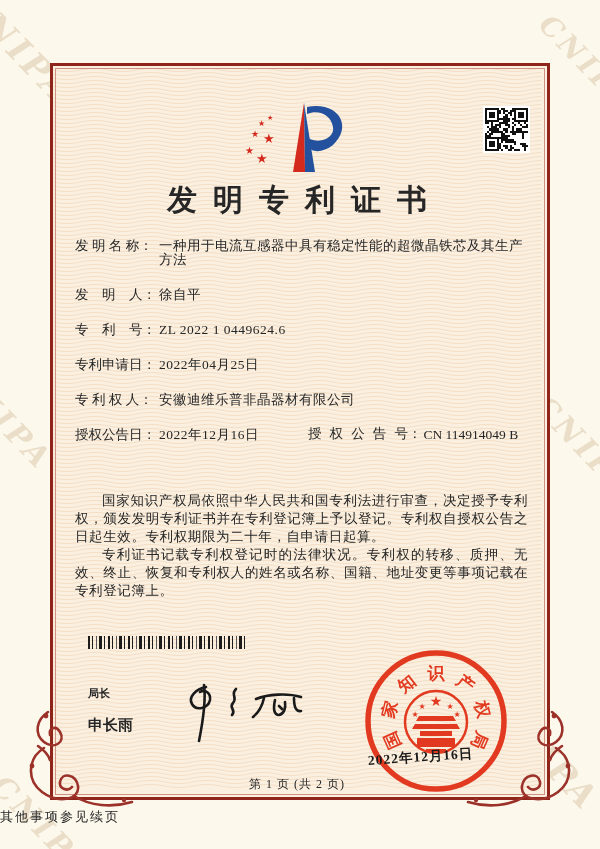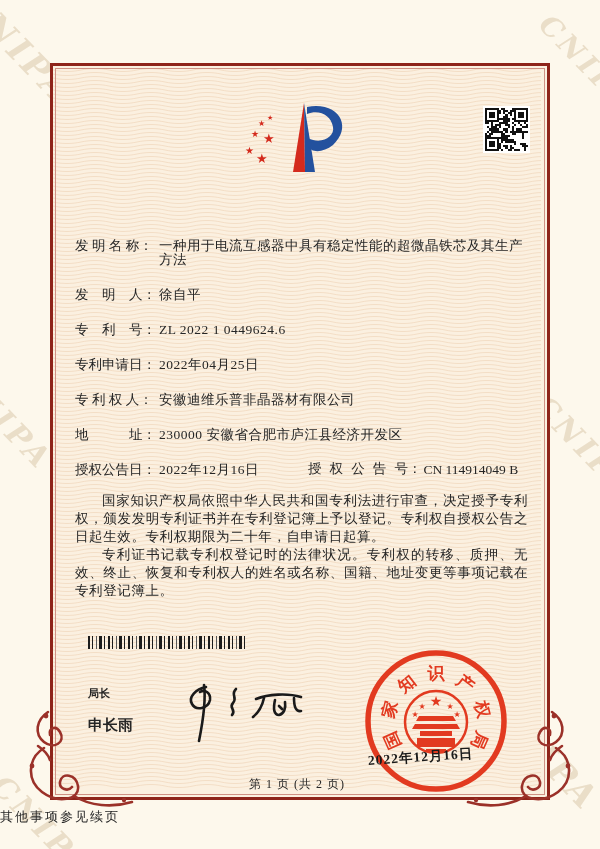--- a/index.html
+++ b/index.html
@@ -513,6 +513,7 @@
     </g>
   </svg>
 
+  <div class="abs title">发明专利证书</div>
 
   <div class="abs fields">
     <div class="frow">

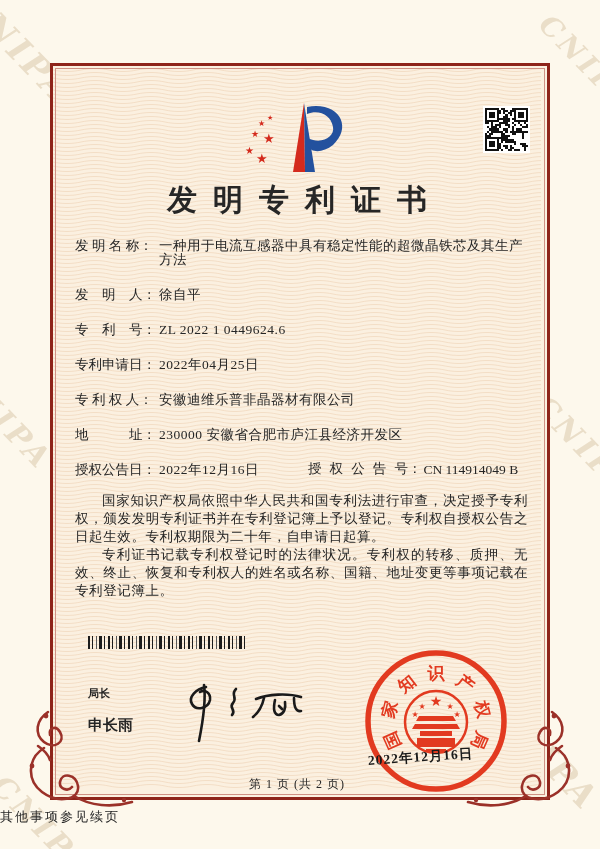--- a/index.html
+++ b/index.html
@@ -537,10 +537,6 @@
       <span class="fvalue">安徽迪维乐普非晶器材有限公司</span>
     </div>
     <div class="frow">
-      <span class="flabel">地　　　址：</span>
-      <span class="fvalue">230000 安徽省合肥市庐江县经济开发区</span>
-    </div>
-    <div class="frow">
       <span class="flabel">授权公告日：</span>
       <span class="fvalue">2022年12月16日</span>
       <span class="grant">

